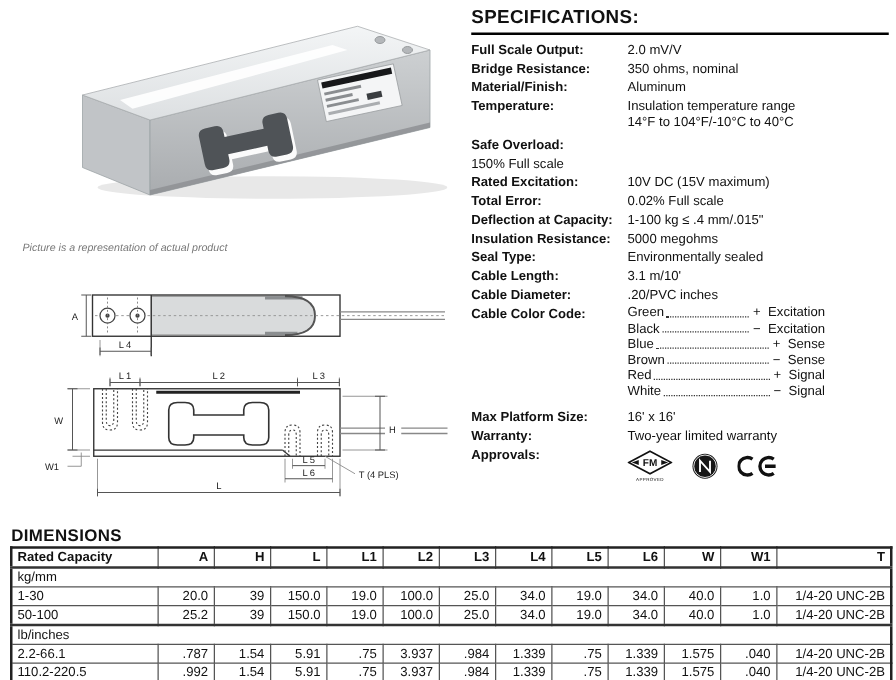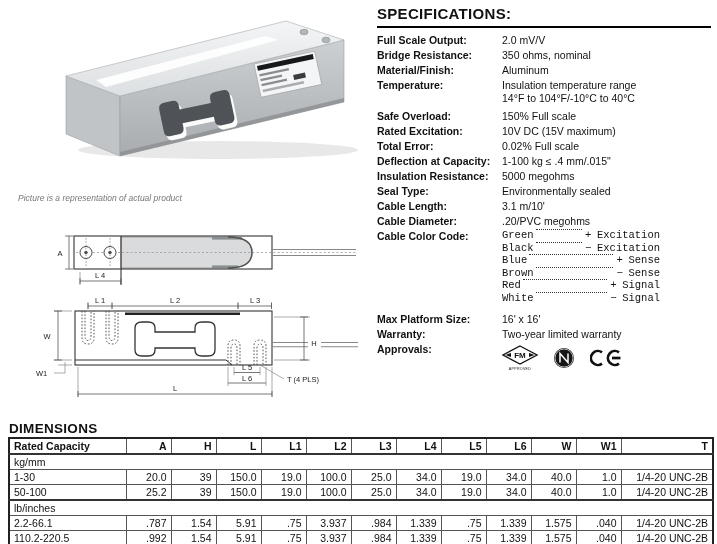--- a/index.html
+++ b/index.html
@@ -27,7 +27,7 @@
   .spec-row .lab{width:125px;font-weight:bold;flex:none;}
   .spec-row .val{flex:1;}
   .two-line .val{line-height:12.5px;padding-top:1px;}
-  .gap-a{margin-top:5px;}
+  .gap-a{margin-top:5px;flex-direction:column;}
   .gap-b{margin-top:7px;}
   .code-list{flex:1;font-size:10.5px;line-height:12.6px;max-width:158px;}
   .code-entry{display:flex;align-items:flex-start;font-family:Liberation Mono, monospace;}

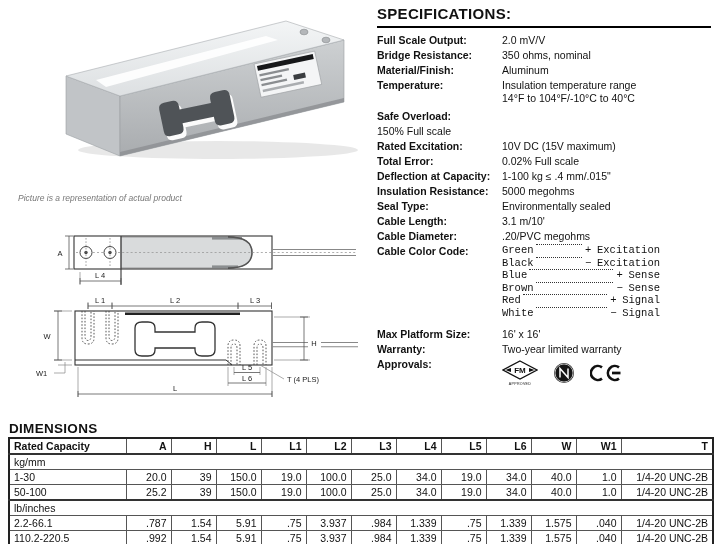--- a/index.html
+++ b/index.html
@@ -246,7 +246,7 @@
     </div>
     <div class="spec-row">
       <div class="lab">Cable Diameter:</div>
-      <div class="val">.20/PVC megohms</div>
+      <div class="val">.20/PVC inches</div>
     </div>
 
     <div class="spec-row">

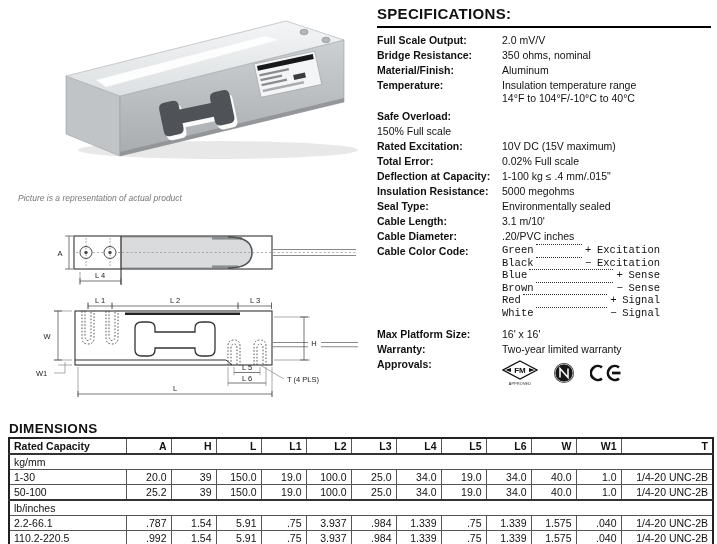--- a/index.html
+++ b/index.html
@@ -30,7 +30,7 @@
   .gap-a{margin-top:5px;flex-direction:column;}
   .gap-b{margin-top:7px;}
   .code-list{flex:1;font-size:10.5px;line-height:12.6px;max-width:158px;}
-  .code-entry{display:flex;align-items:flex-start;font-family:Liberation Mono, monospace;}
+  .code-entry{display:flex;align-items:flex-end;}
   .code-entry .cname{flex:none;}
   .code-entry .leader{flex:1;border-bottom:1.5px dotted #333;margin:0 3px 3px 2px;min-width:12px;}
   .code-entry .csign{flex:none;width:12px;text-align:left;}

